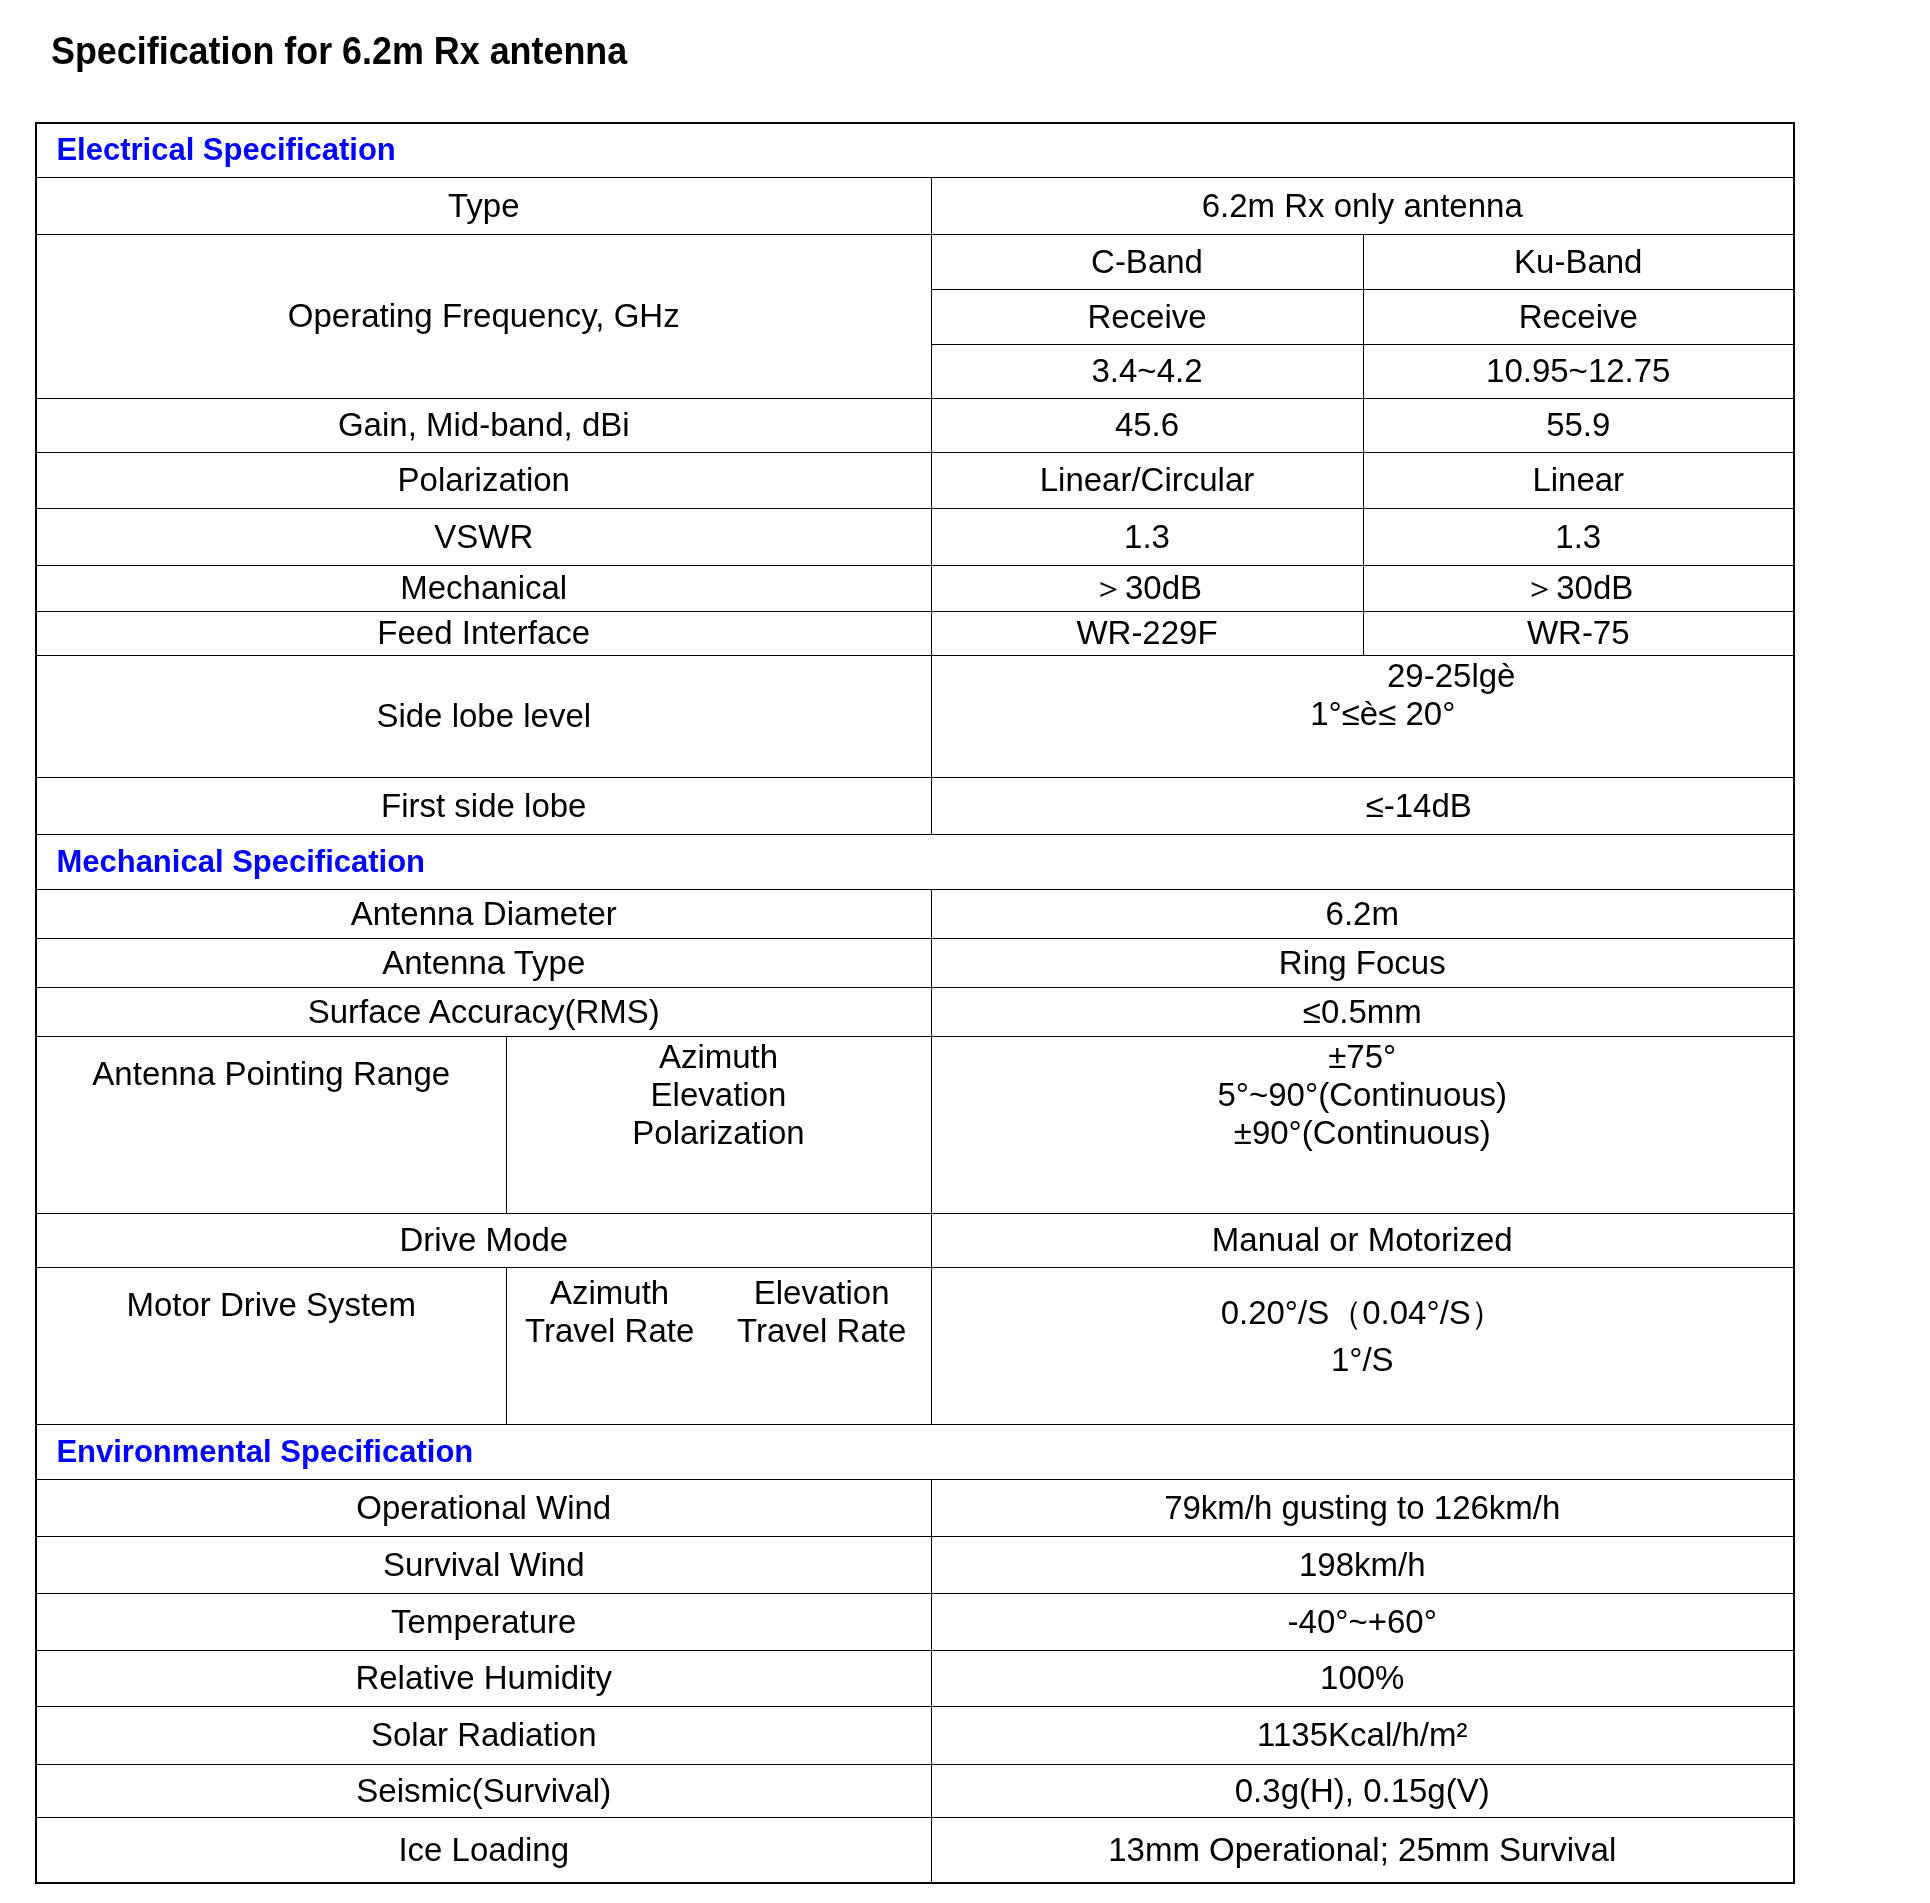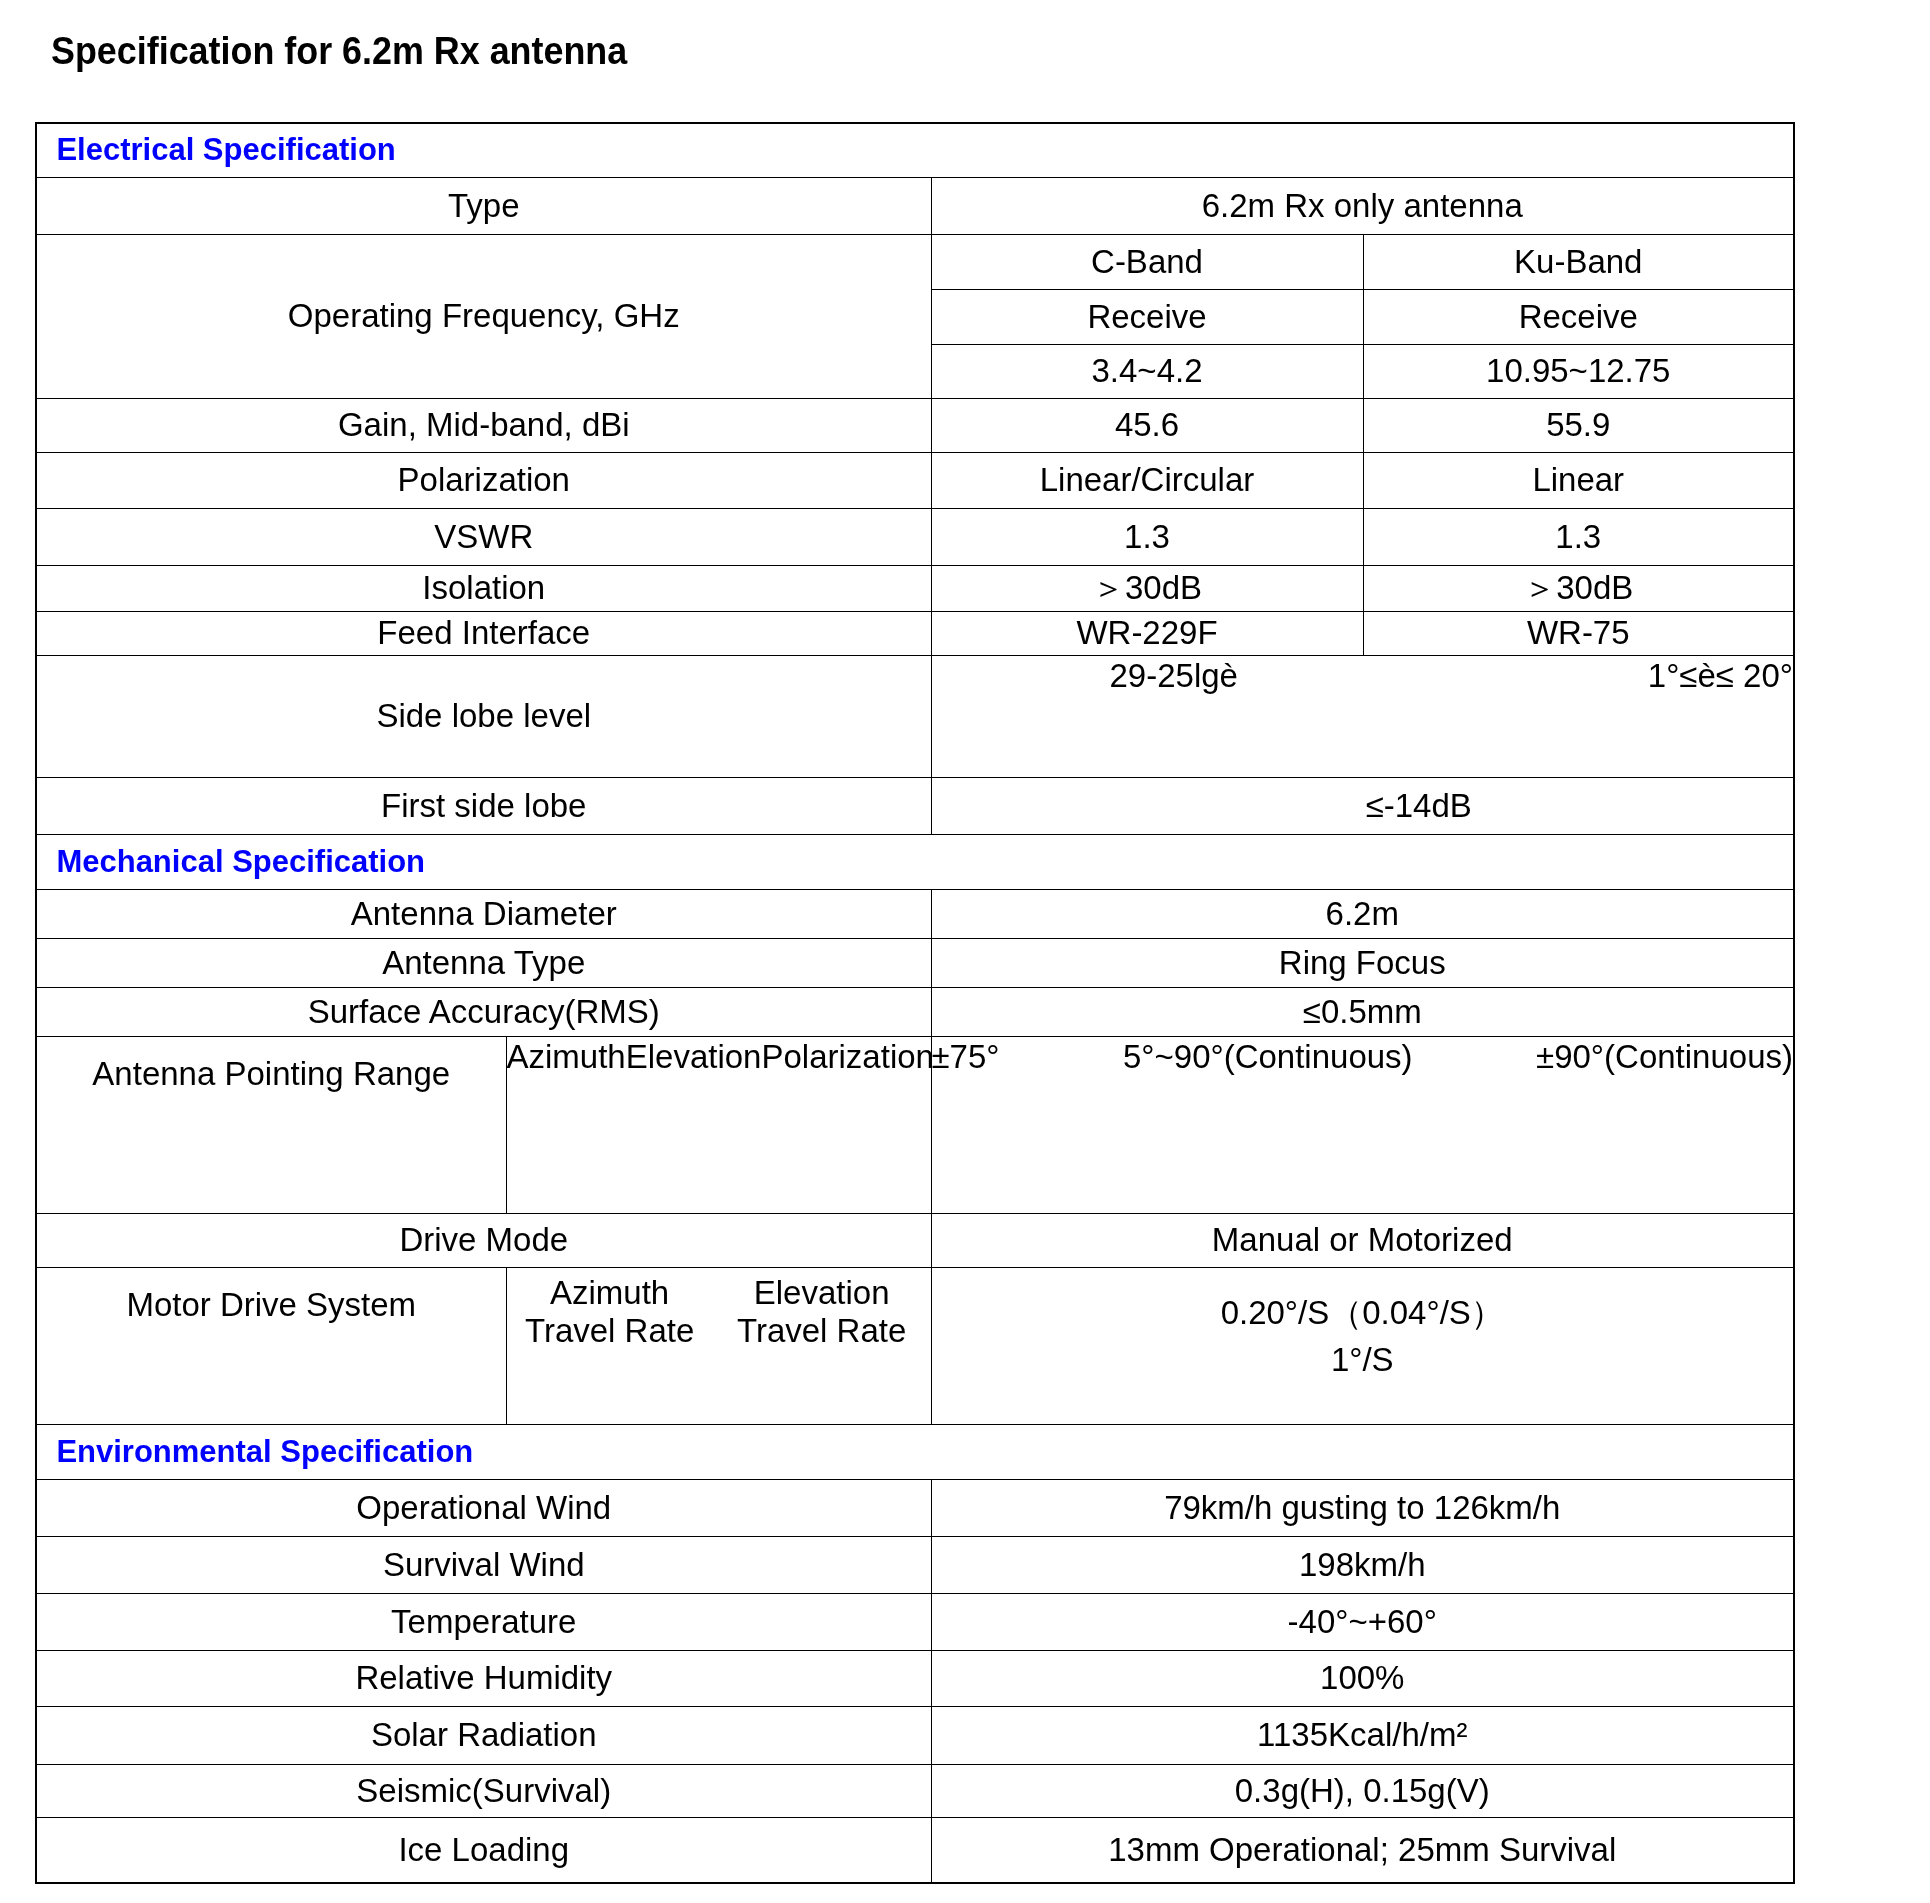--- a/index.html
+++ b/index.html
@@ -93,7 +93,7 @@
     <td>1.3</td>
   </tr>
   <tr class="h49">
-    <td colspan="2">Isolation</td>
+    <td colspan="2">Mechanical</td>
     <td>＞30dB</td>
     <td>＞30dB</td>
   </tr>

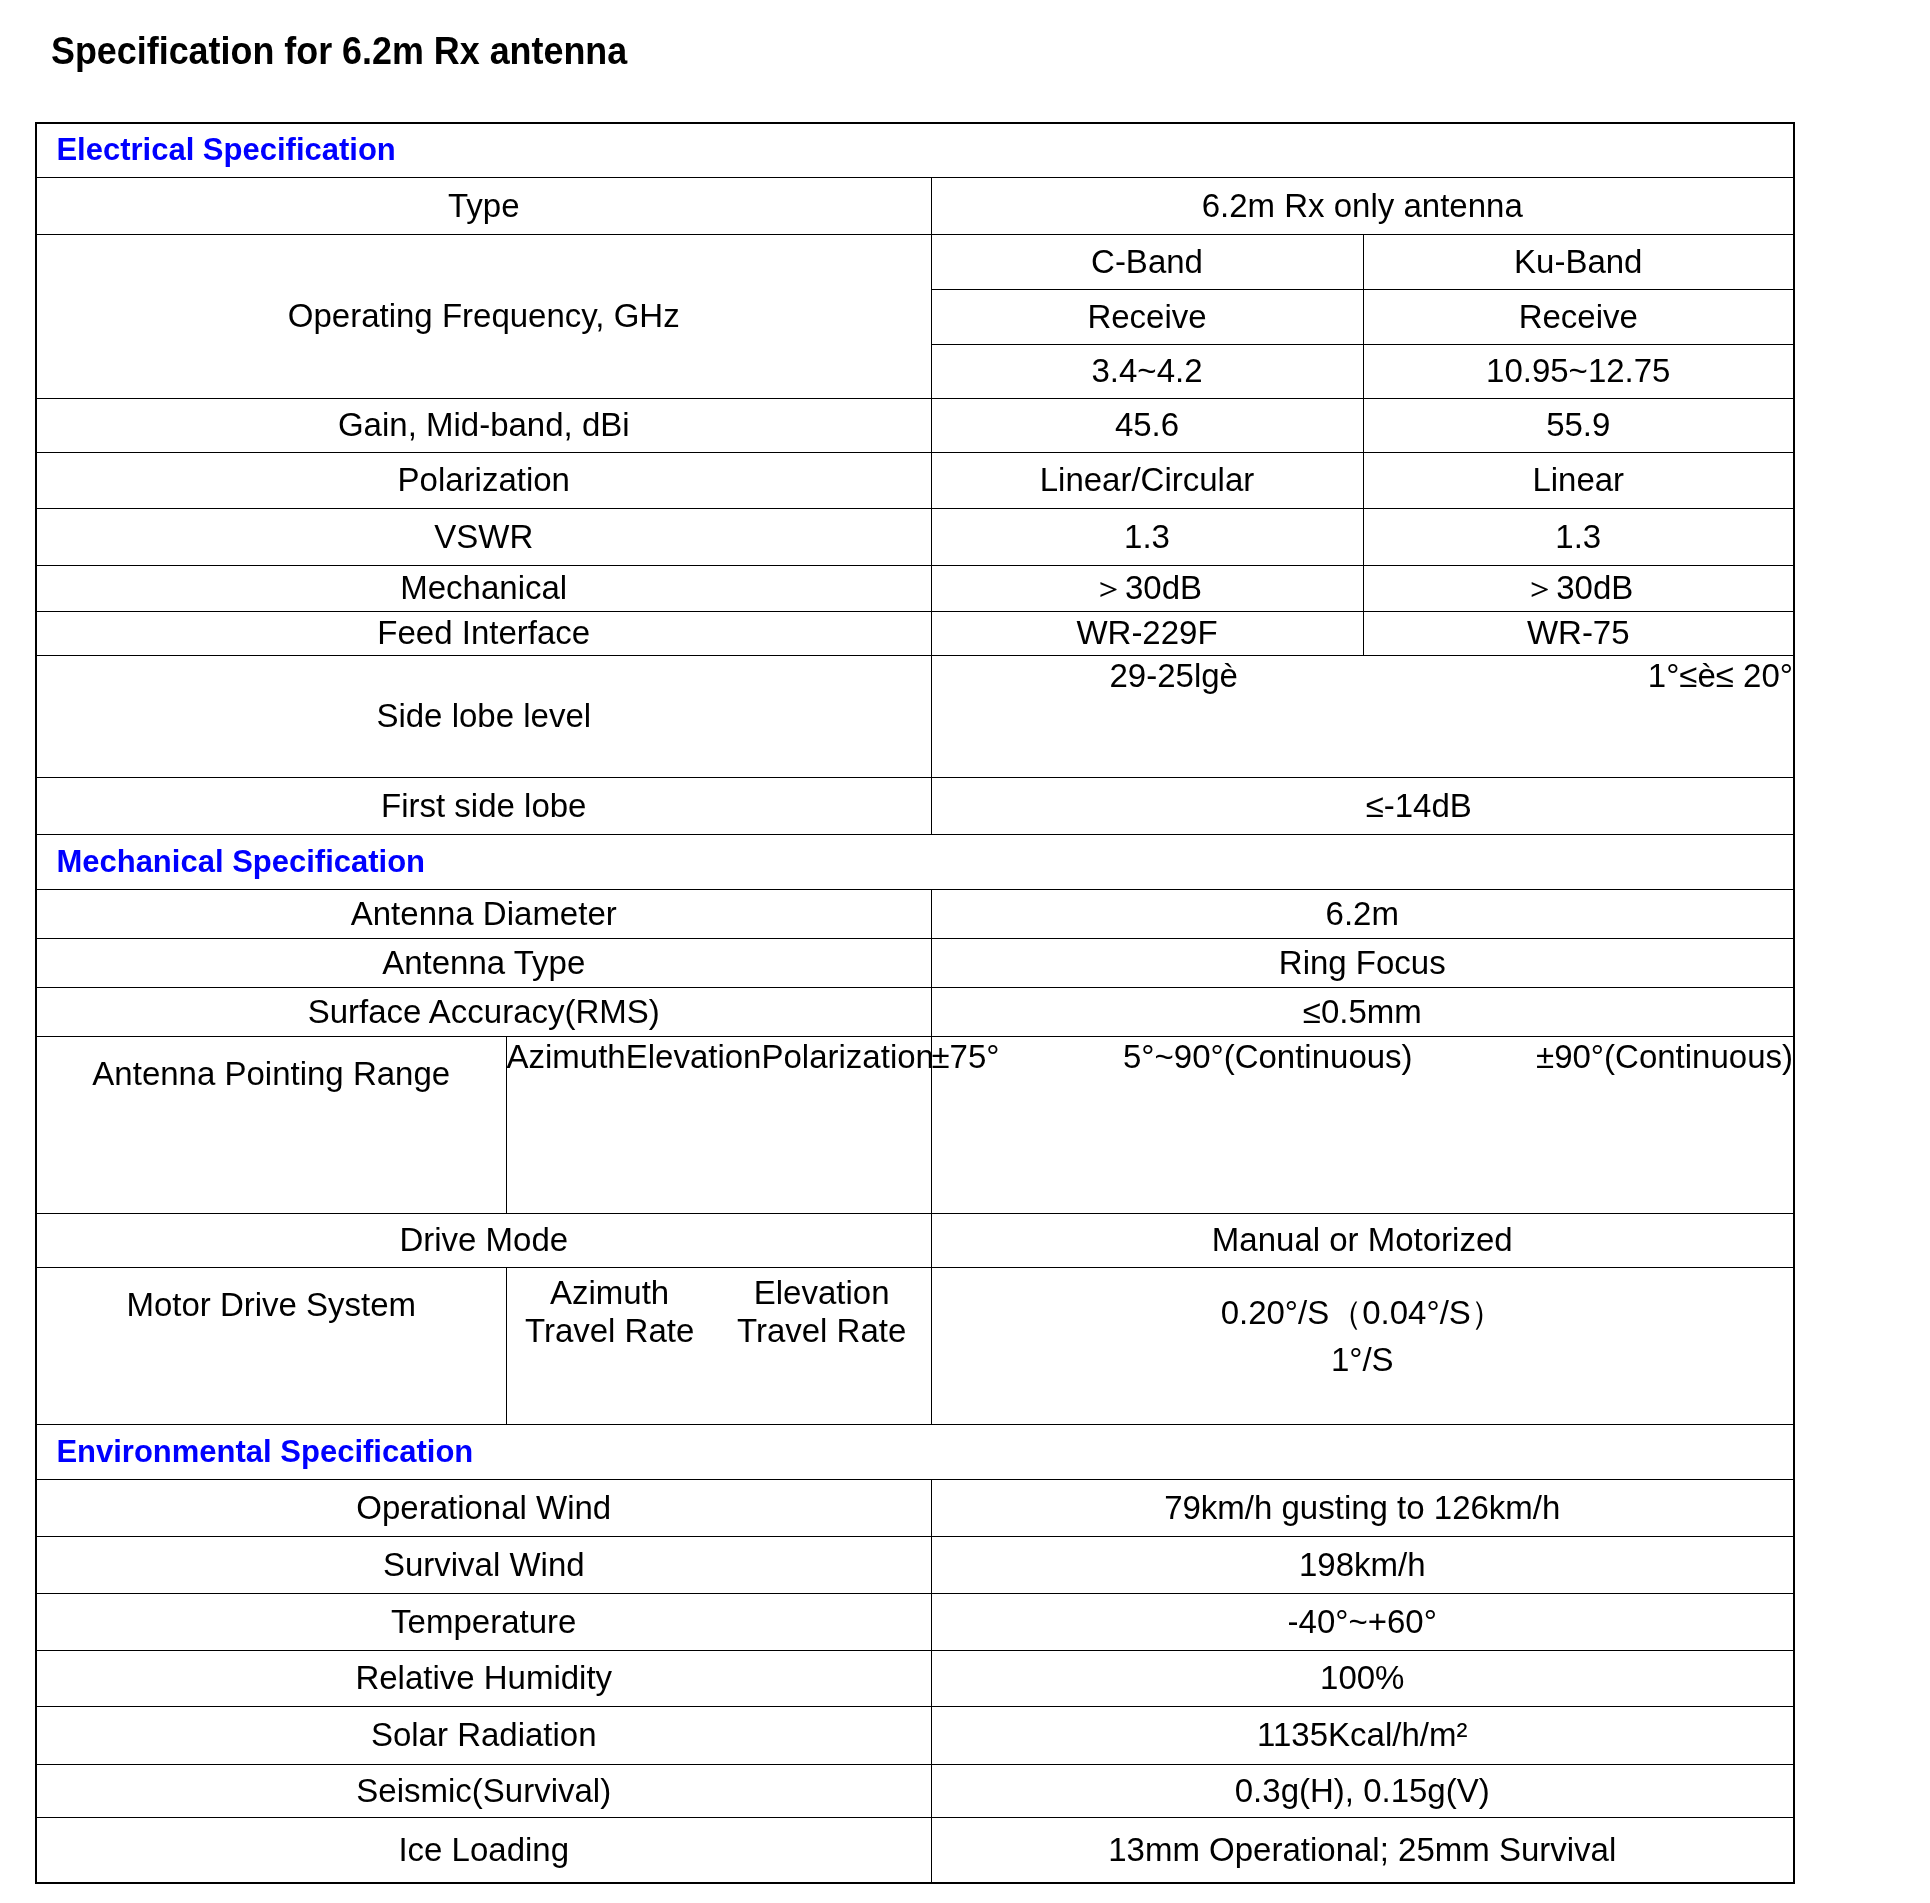--- a/index.html
+++ b/index.html
@@ -32,7 +32,7 @@
   tr.h72{height:58px} tr.h81{height:66px} tr.h150{height:122px} tr.h194{height:157px}
   tr.h218{height:177px}
   
-  .stack-evenly{display:flex;justify-content:space-between;}
+  .stack-evenly{display:flex;flex-direction:column;justify-content:flex-start;}
   .hv146{height:118px;} .hv214{height:173px;}
   .stack-between{height:144px;display:flex;flex-direction:row;justify-content:space-between;padding:4.9px 0;}
   td.top-label{vertical-align:top;padding-top:18px;}

